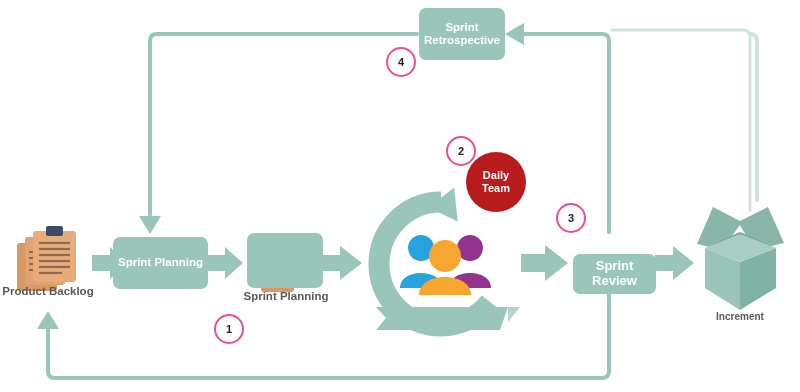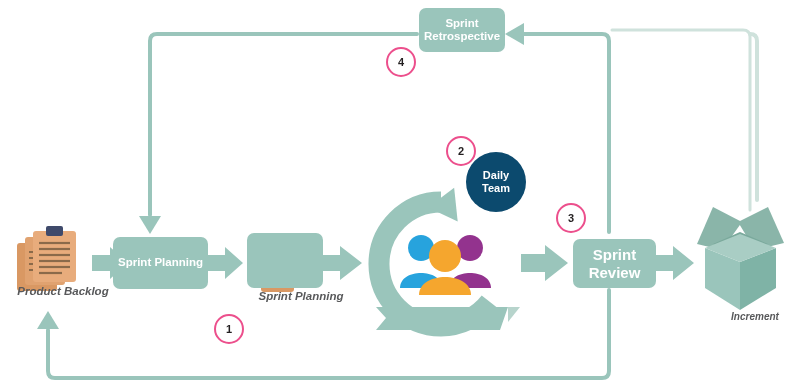--- a/index.html
+++ b/index.html
@@ -184,7 +184,7 @@
     <span>Sprint Review</span>
   </div>
 
-  <div class="node teal-box" style="left:419px;top:8px;width:86px;height:44px;font-size:11.5px;flex-direction:column;">
+  <div class="node teal-box" style="left:419px;top:8px;width:86px;height:52px;font-size:11.5px;flex-direction:column;">
     <span>Sprint</span>
     <span>Retrospective</span>
   </div>

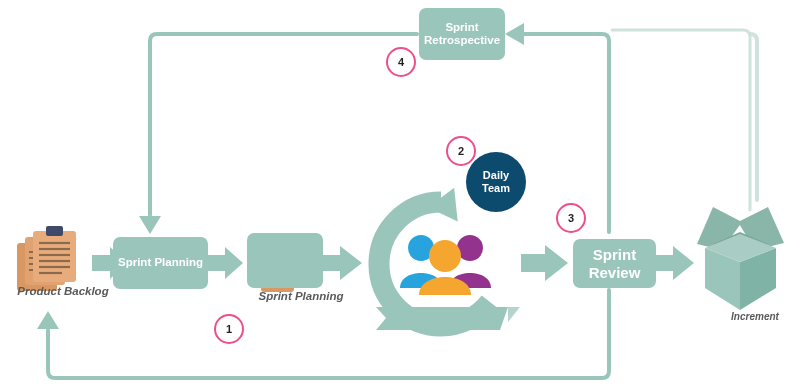--- a/index.html
+++ b/index.html
@@ -24,7 +24,7 @@
     color:#231f20;font-size:11px;font-weight:bold;
   }
   .circle-teal{
-    position:absolute;border-radius:50%;background:#0c4a6e;color:#fff;
+    position:absolute;border-radius:50%;background:#b91c1c;color:#fff;
     display:flex;align-items:center;justify-content:center;text-align:center;
     font-weight:bold;line-height:1.15;
   }

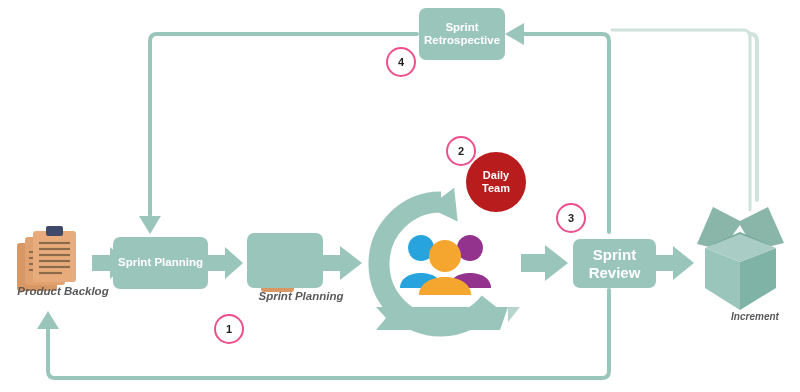--- a/index.html
+++ b/index.html
@@ -180,7 +180,7 @@
   </div>
 
 
-  <div class="node teal-box" style="left:573px;top:239px;width:83px;height:49px;font-size:15px;">
+  <div class="node teal-box" style="left:573px;top:254px;width:83px;height:40px;font-size:13px;">
     <span>Sprint Review</span>
   </div>
 

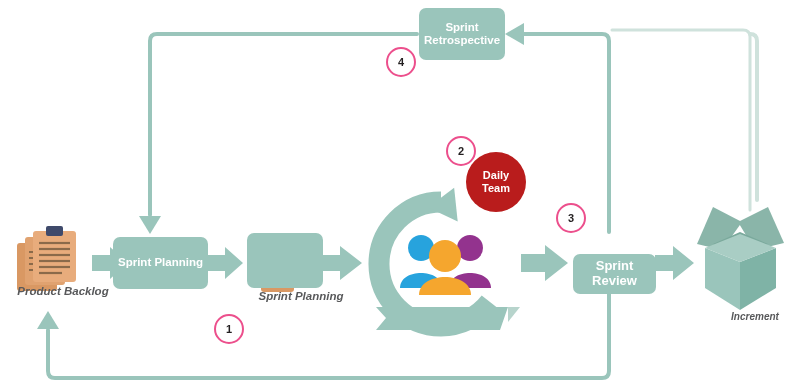--- a/index.html
+++ b/index.html
@@ -15,7 +15,7 @@
   }
   .lbl-dark{
     position:absolute;color:#58595b;font-weight:bold;text-align:center;
-    width:100%;left:15px;font-style:italic;
+    width:100%;left:0;
   }
   .badge{
     position:absolute;width:26px;height:26px;border-radius:50%;

